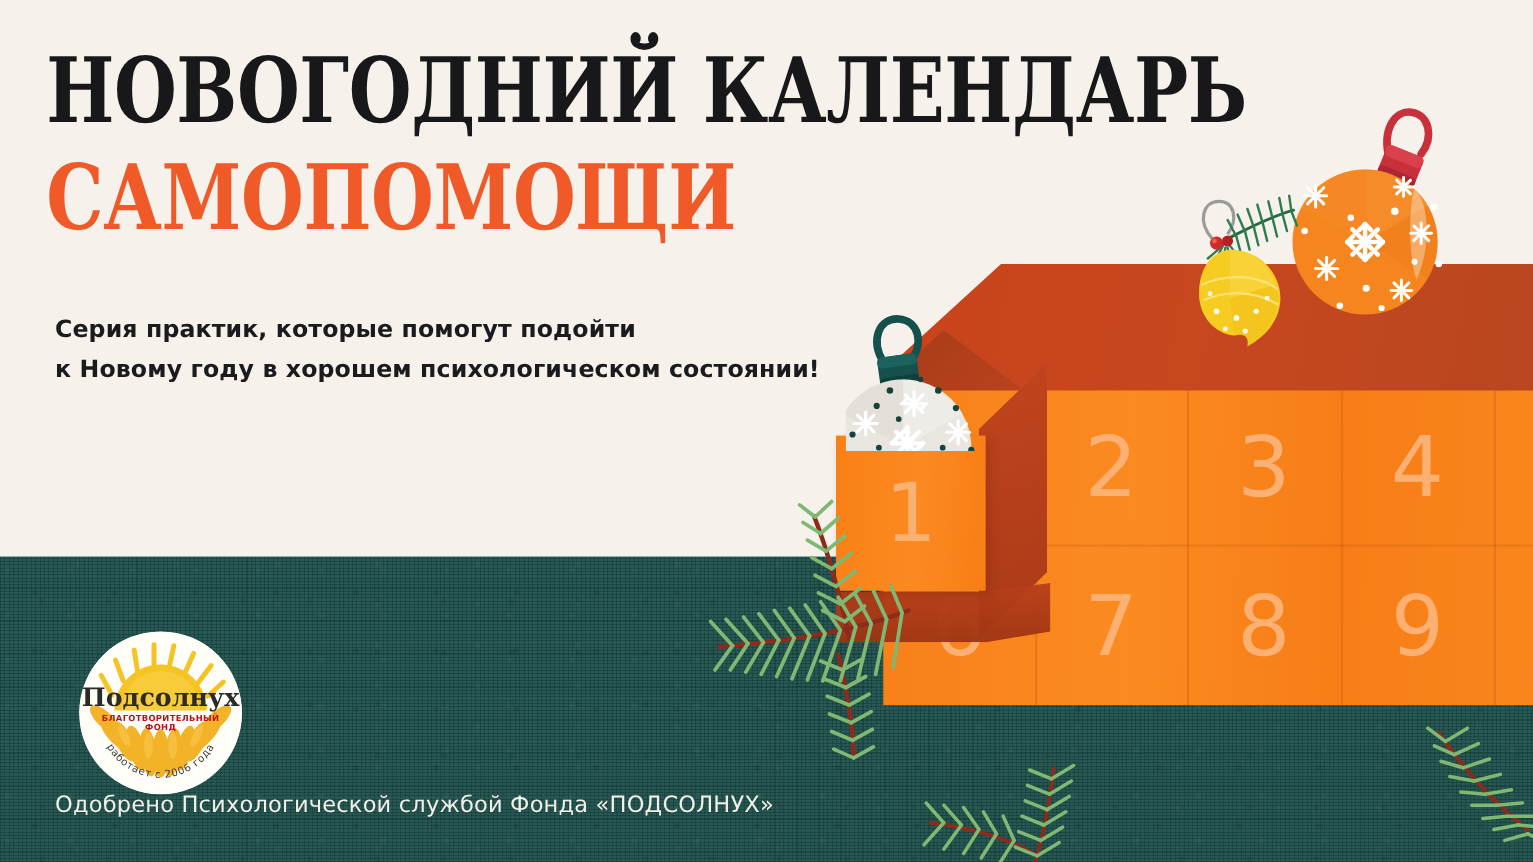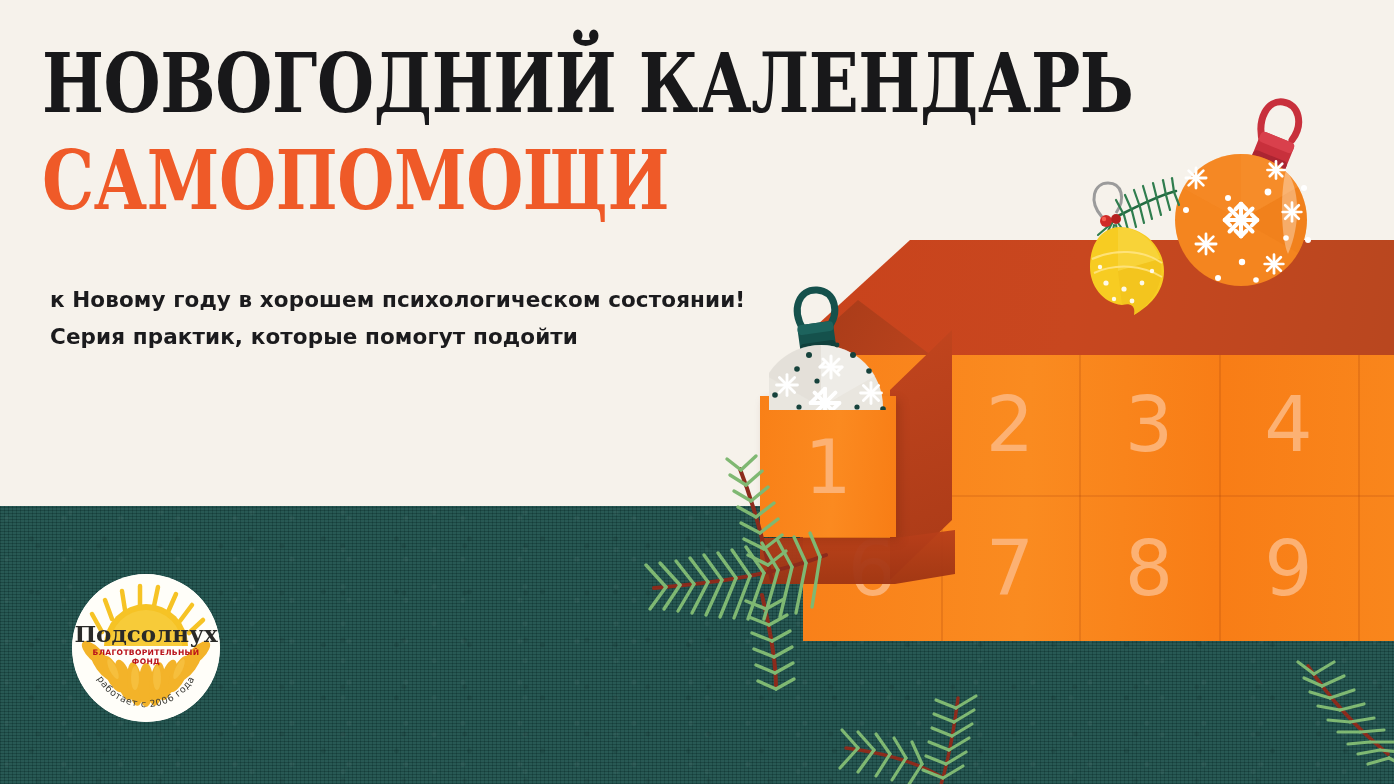--- a/index.html
+++ b/index.html
@@ -556,8 +556,8 @@
   </div>
 
   <div class="subtitle">
+    <div>Серия практик, которые помогут подойти</div>
     <div>к Новому году в хорошем психологическом состоянии!</div>
-    <div>Серия практик, которые помогут подойти</div>
   </div>
 
 

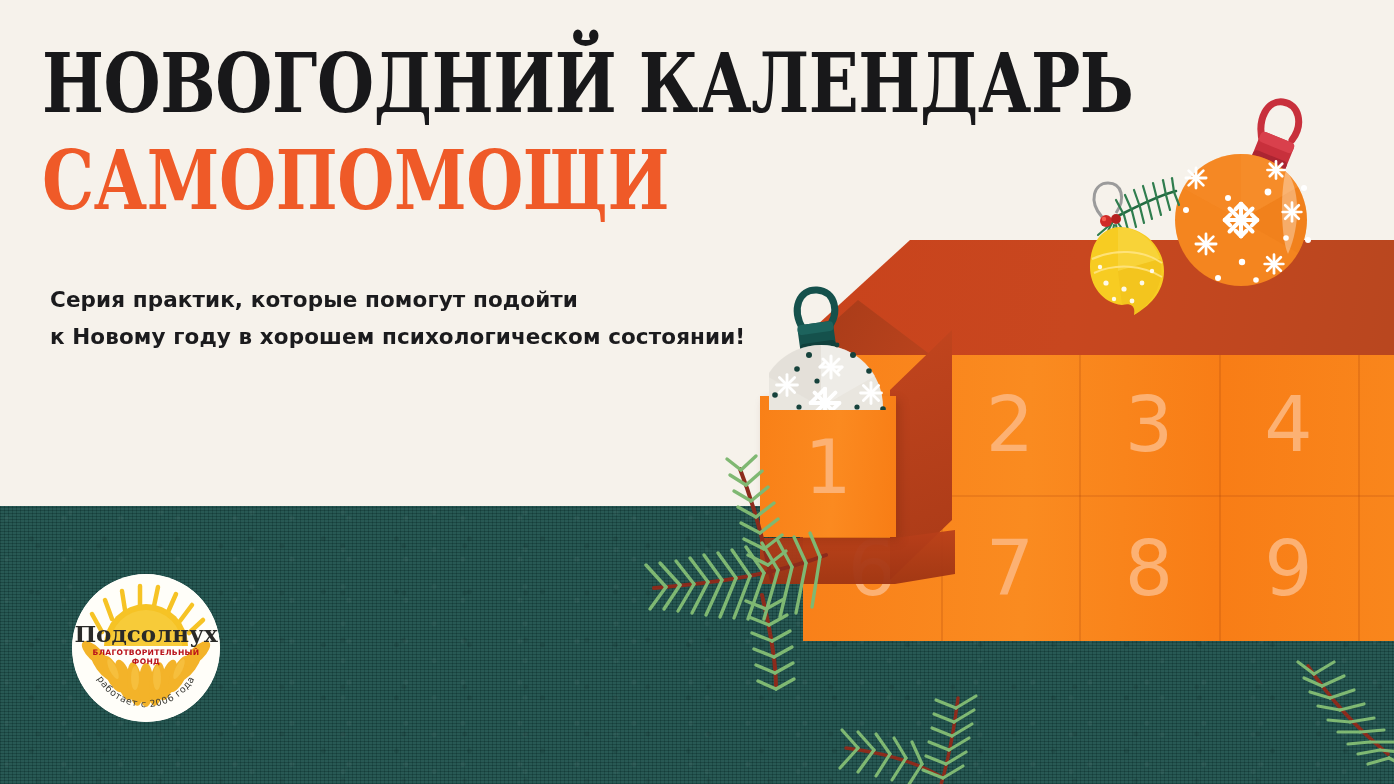--- a/index.html
+++ b/index.html
@@ -560,6 +560,7 @@
     <div>к Новому году в хорошем психологическом состоянии!</div>
   </div>
 
+  <div class="caption">Одобрено Психологической службой Фонда «ПОДСОЛНУХ»</div>
 
   <div class="logo">
     <svg width="148" height="148" viewBox="0 0 148 148">

